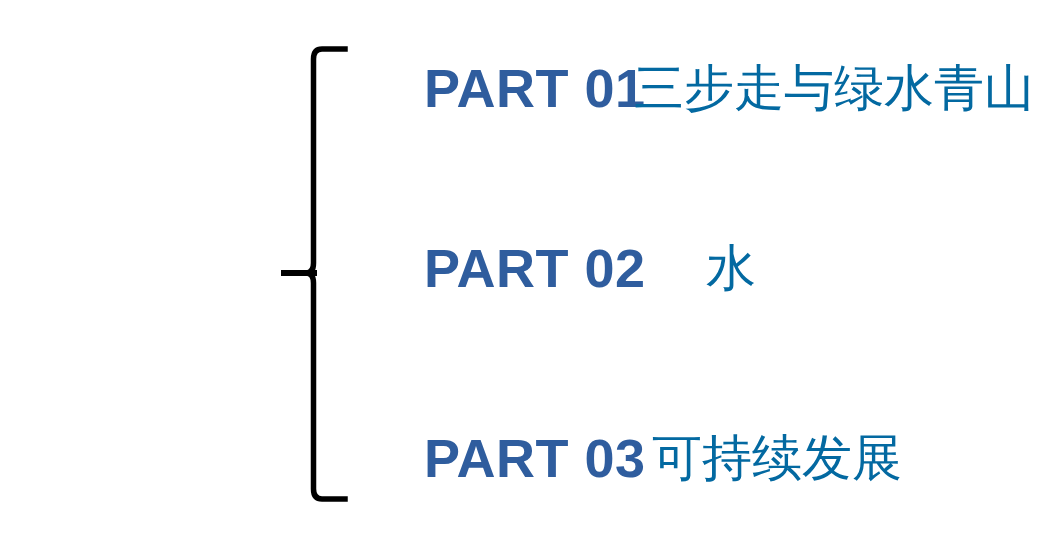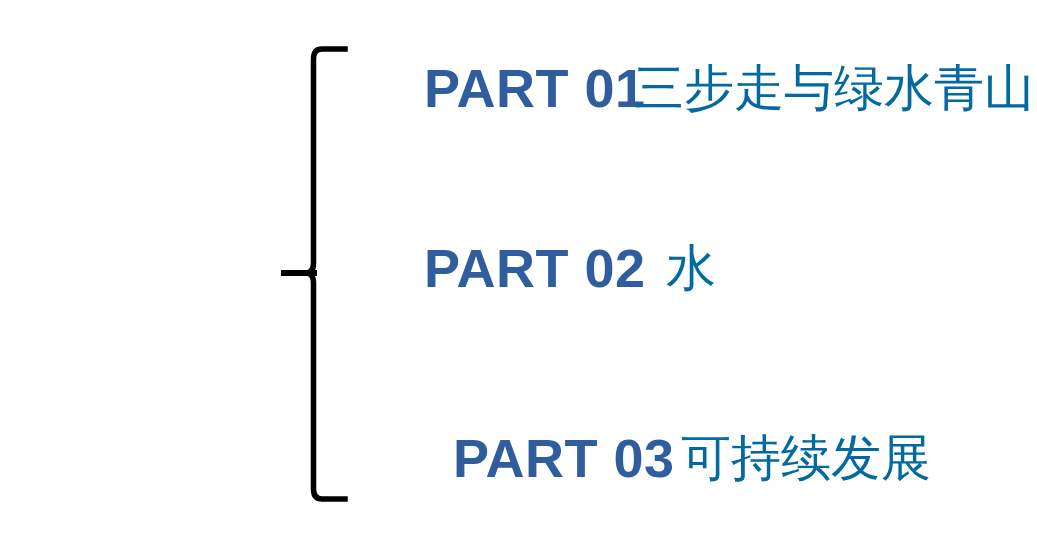--- a/index.html
+++ b/index.html
@@ -64,7 +64,7 @@
     white-space: nowrap;
   }
   .row-1 { top: 52px; }
-  .row-2 { top: 232px; }
+  .row-2 { top: 232px; gap: 40px; }
   .row-3 { top: 422px; margin-left: 29px; }
 
   .part-label {

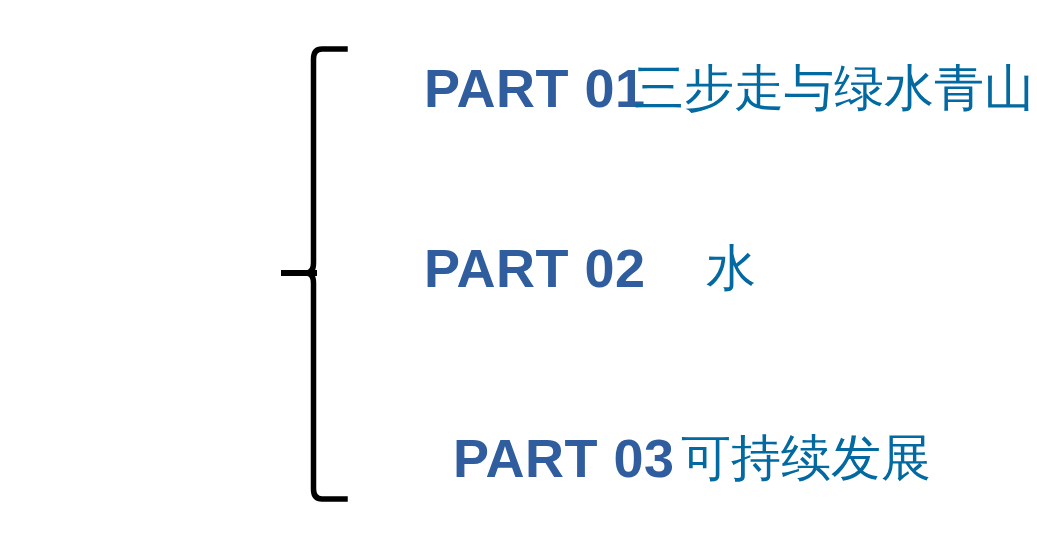--- a/index.html
+++ b/index.html
@@ -65,7 +65,7 @@
   }
   .row-1 { top: 52px; }
   .row-2 { top: 232px; gap: 40px; }
-  .row-3 { top: 422px; margin-left: 29px; }
+  .row-3 { top: 422px; }
 
   .part-label {
     font-size: 54px;

